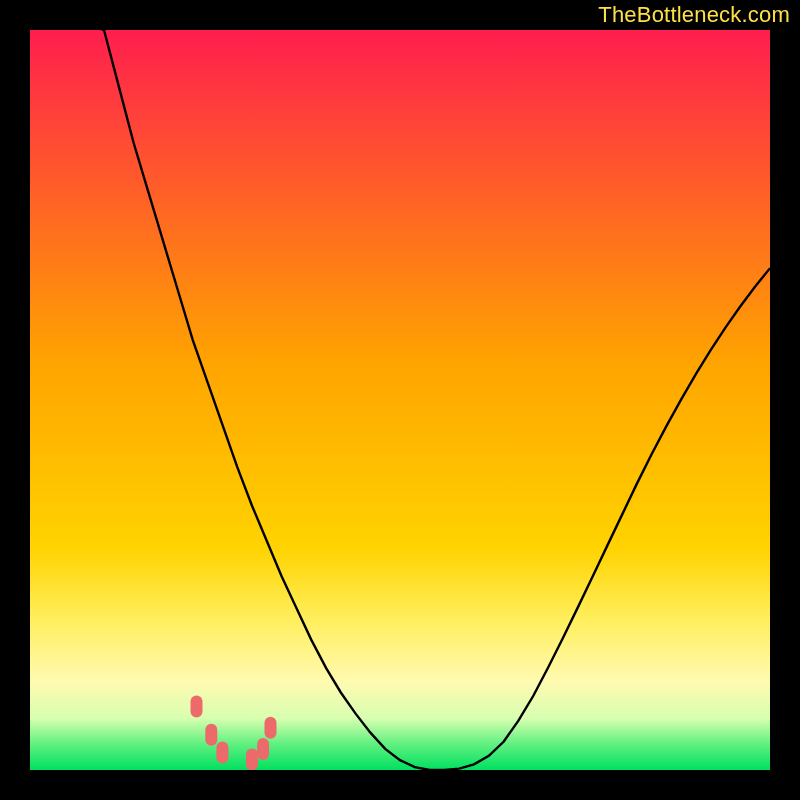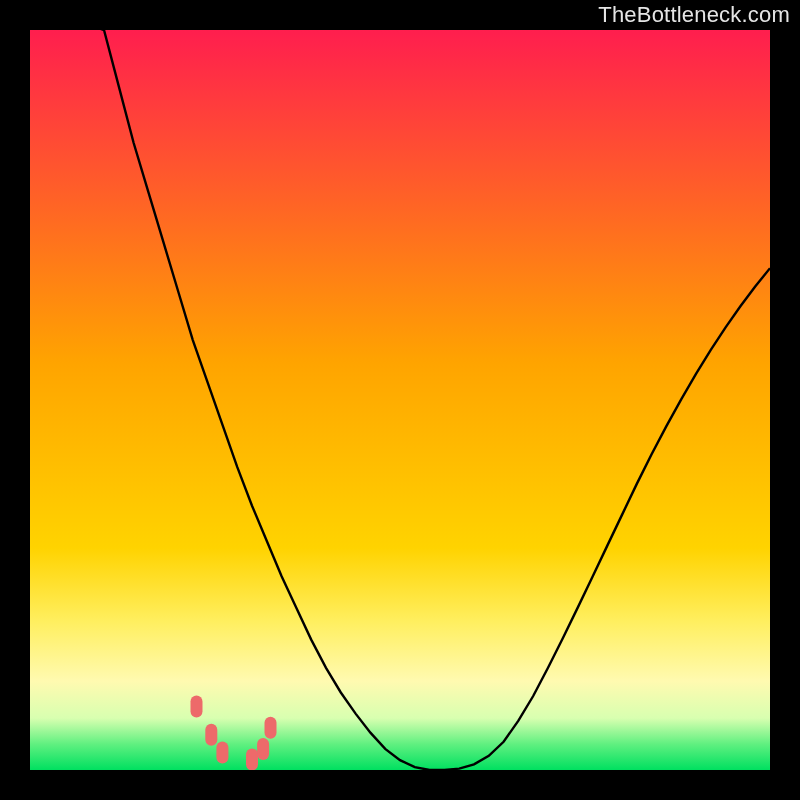--- a/index.html
+++ b/index.html
@@ -21,7 +21,7 @@
     position: absolute;
     top: 2px;
     right: 10px;
-    color: #e5e5e5;
+    color: #fde047;
     font-size: 22px;
     font-weight: 500;
     letter-spacing: 0.2px;

